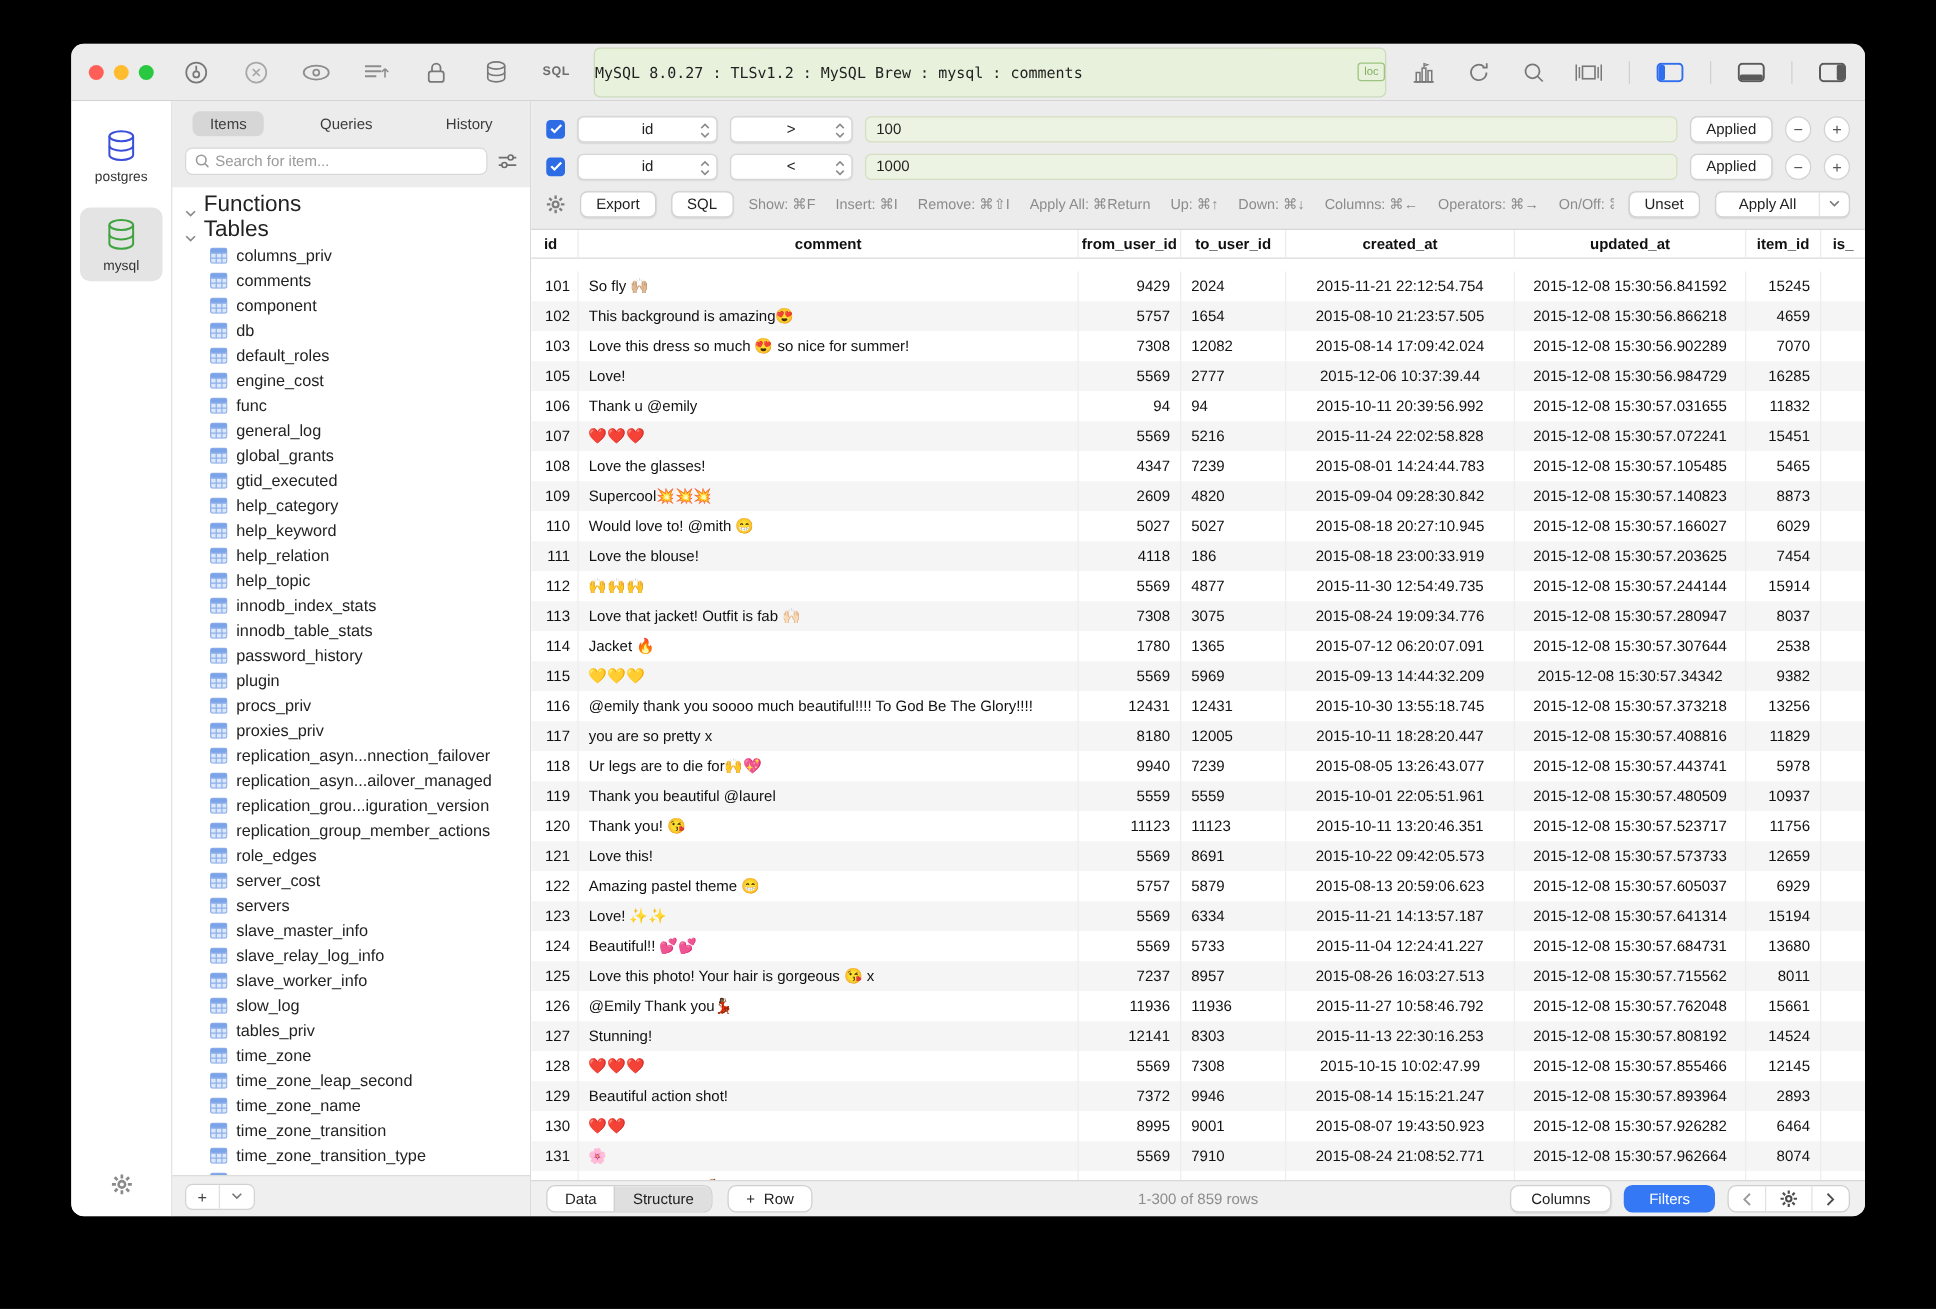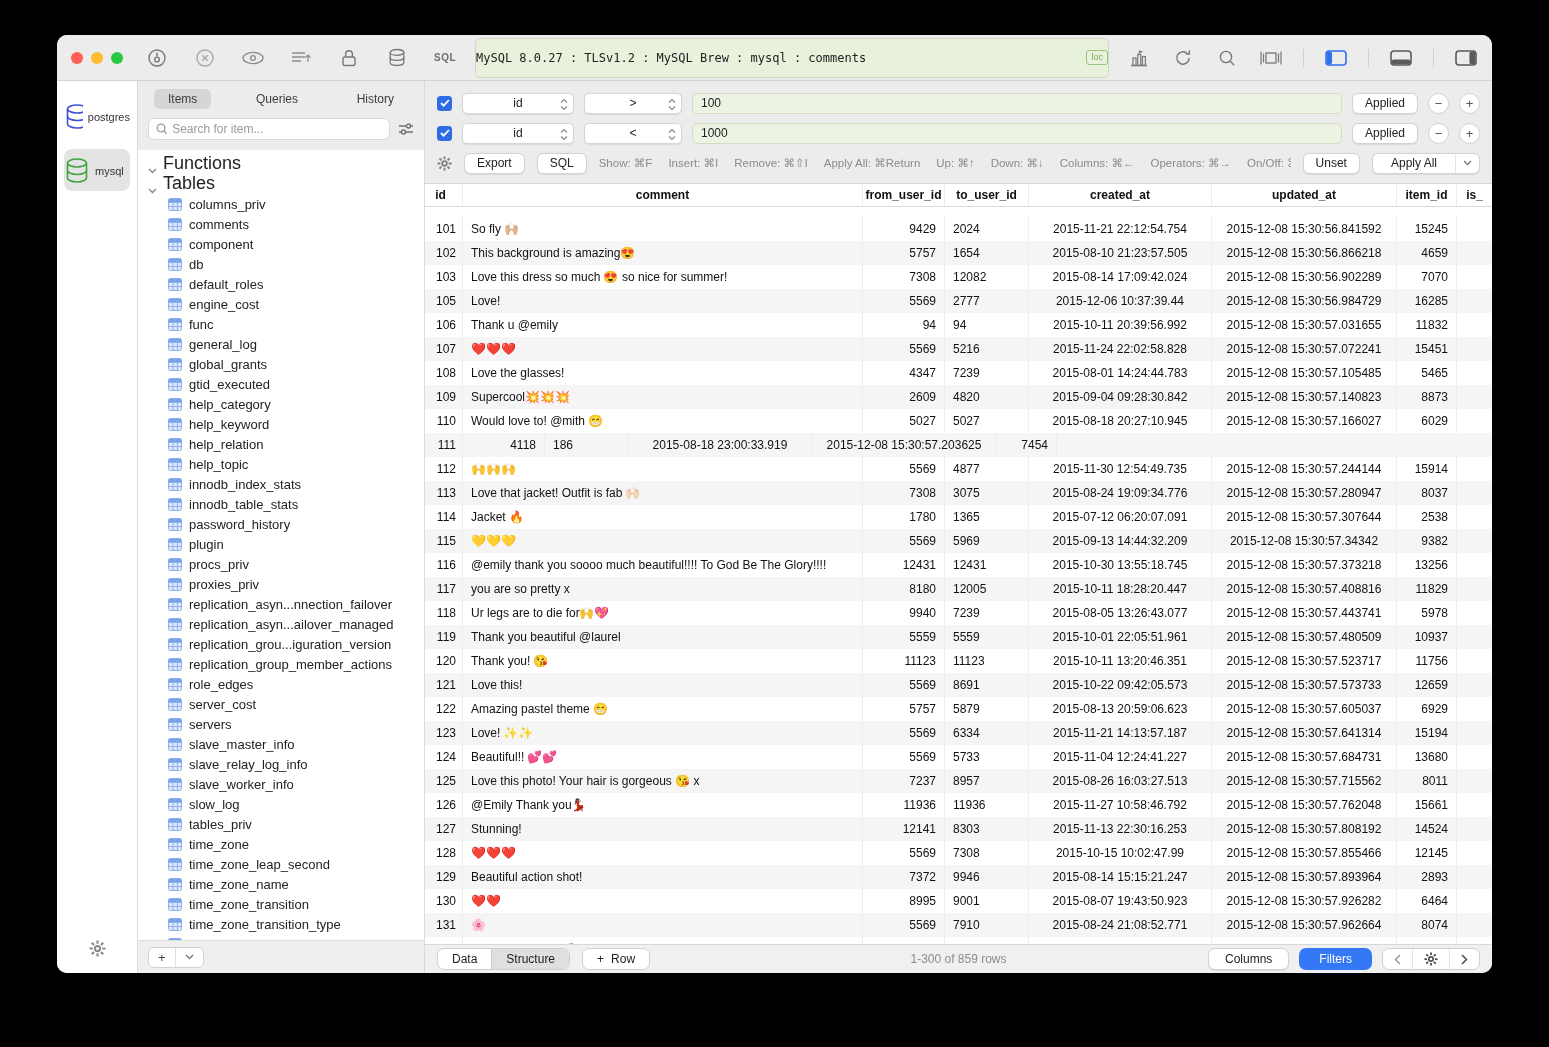--- a/index.html
+++ b/index.html
@@ -25,7 +25,7 @@
 
   
   .rail { width:81px; border-right:1px solid #dadada; display:flex; flex-direction:column; align-items:center; padding-top:14px; background:#fff; flex:0 0 auto; }
-  .conn { width:66px; border-radius:8px; padding:8px 0 6px; display:flex; align-items:center; gap:5px; margin-bottom:12px; }
+  .conn { width:66px; border-radius:8px; padding:8px 0 6px; display:flex; flex-direction:column; align-items:center; gap:5px; margin-bottom:12px; }
   .conn.selected { background:#e4e4e4; }
   .conn-label { font-size:11px; color:#333; }
   .rail-gear { margin-top:auto; margin-bottom:12px; }

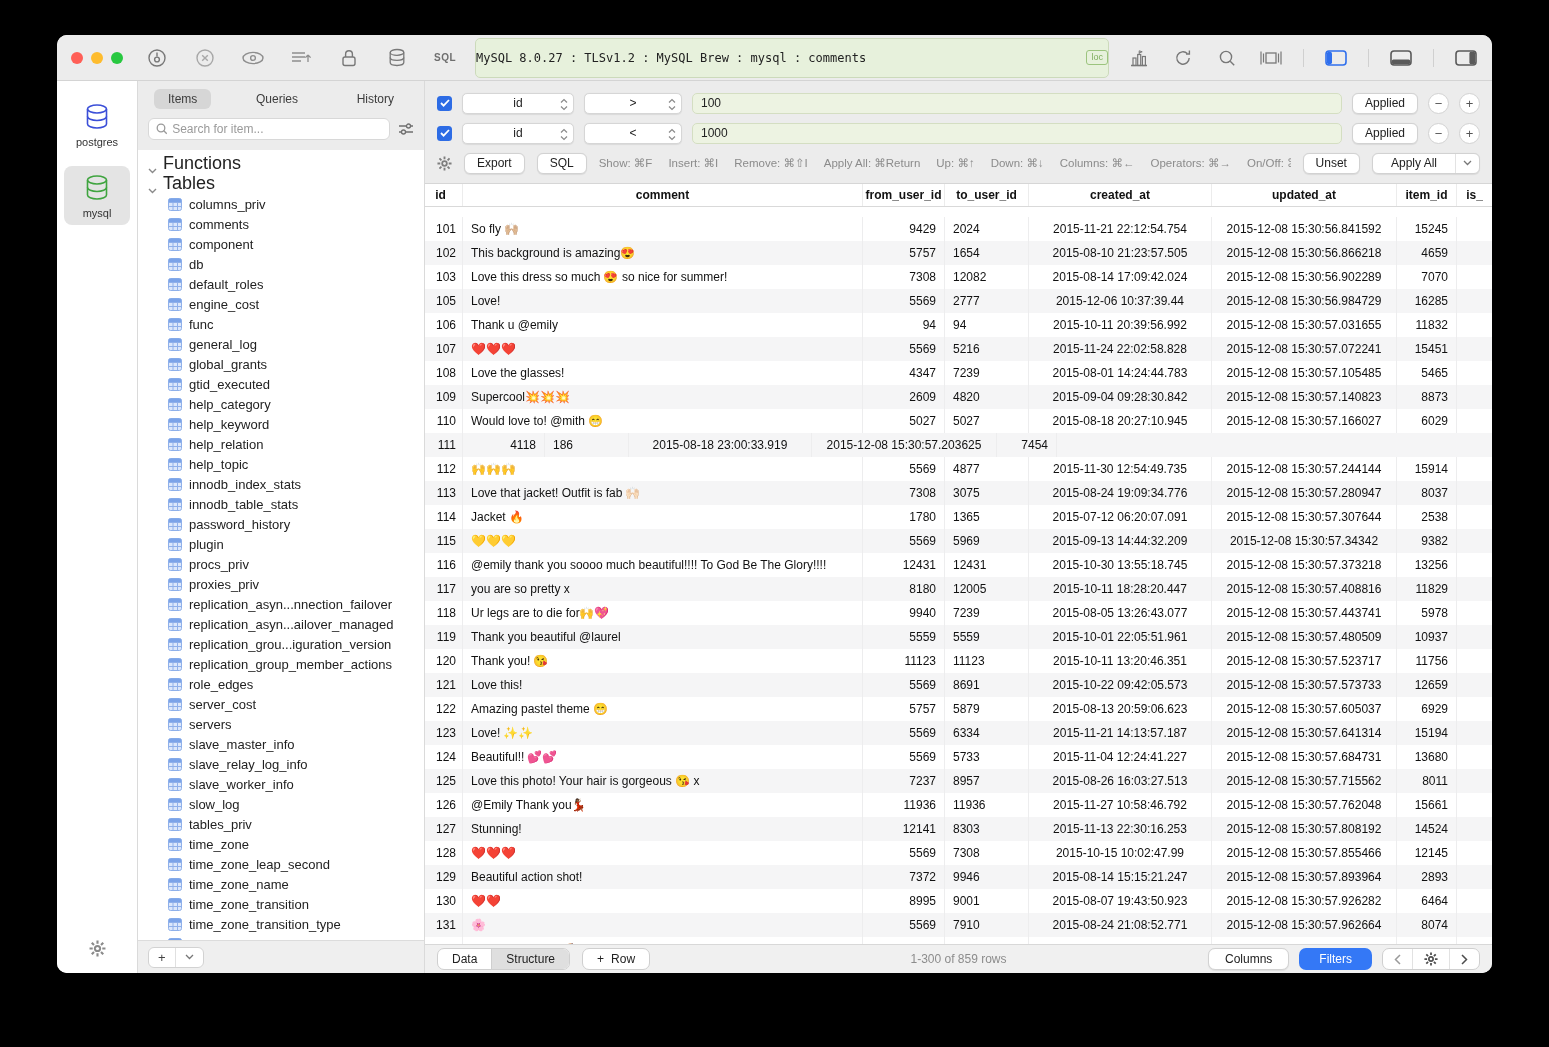--- a/index.html
+++ b/index.html
@@ -858,6 +858,7 @@
             </div>
             <div class="grow alt">
               <div class="cell c0">111</div>
+              <div class="cell c1">Love the blouse!</div>
               <div class="cell c2">4118</div>
               <div class="cell c3">186</div>
               <div class="cell c4">2015-08-18 23:00:33.919</div>

